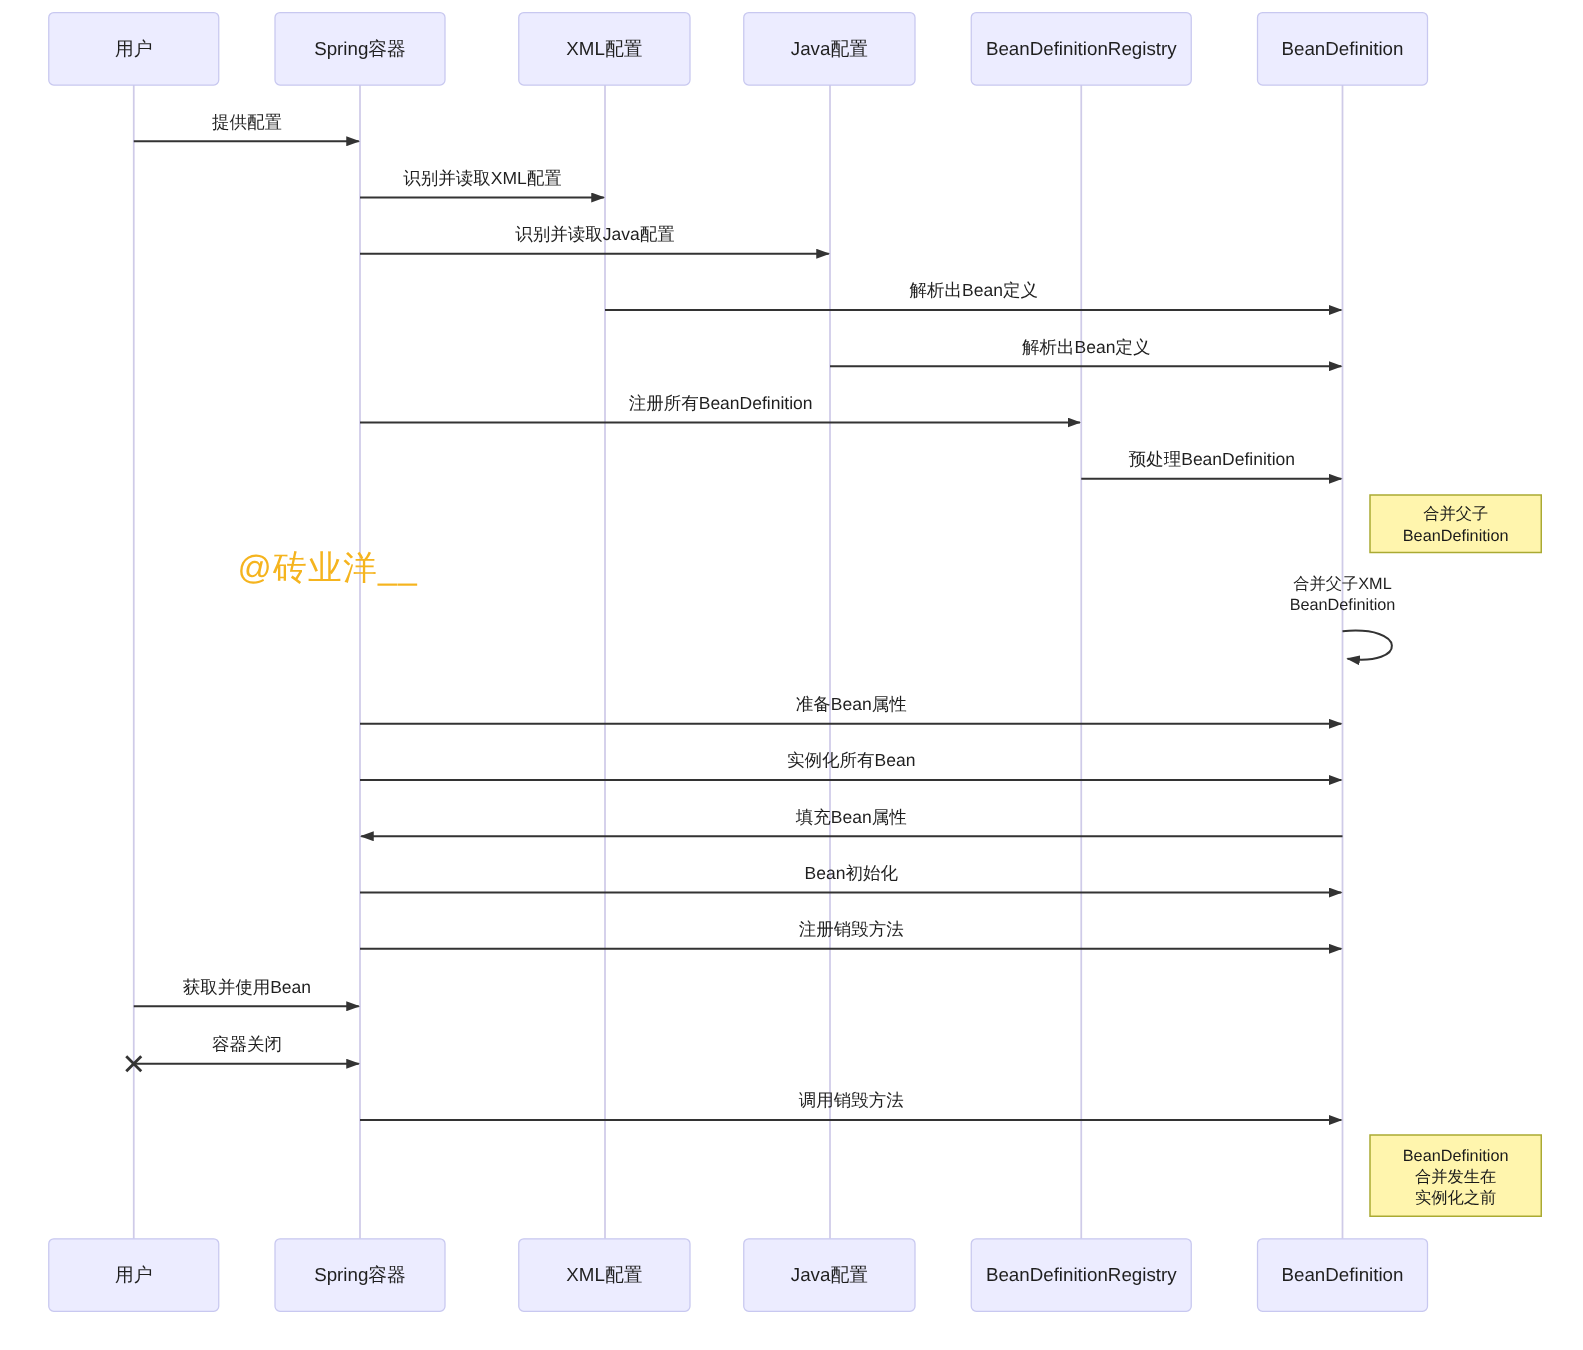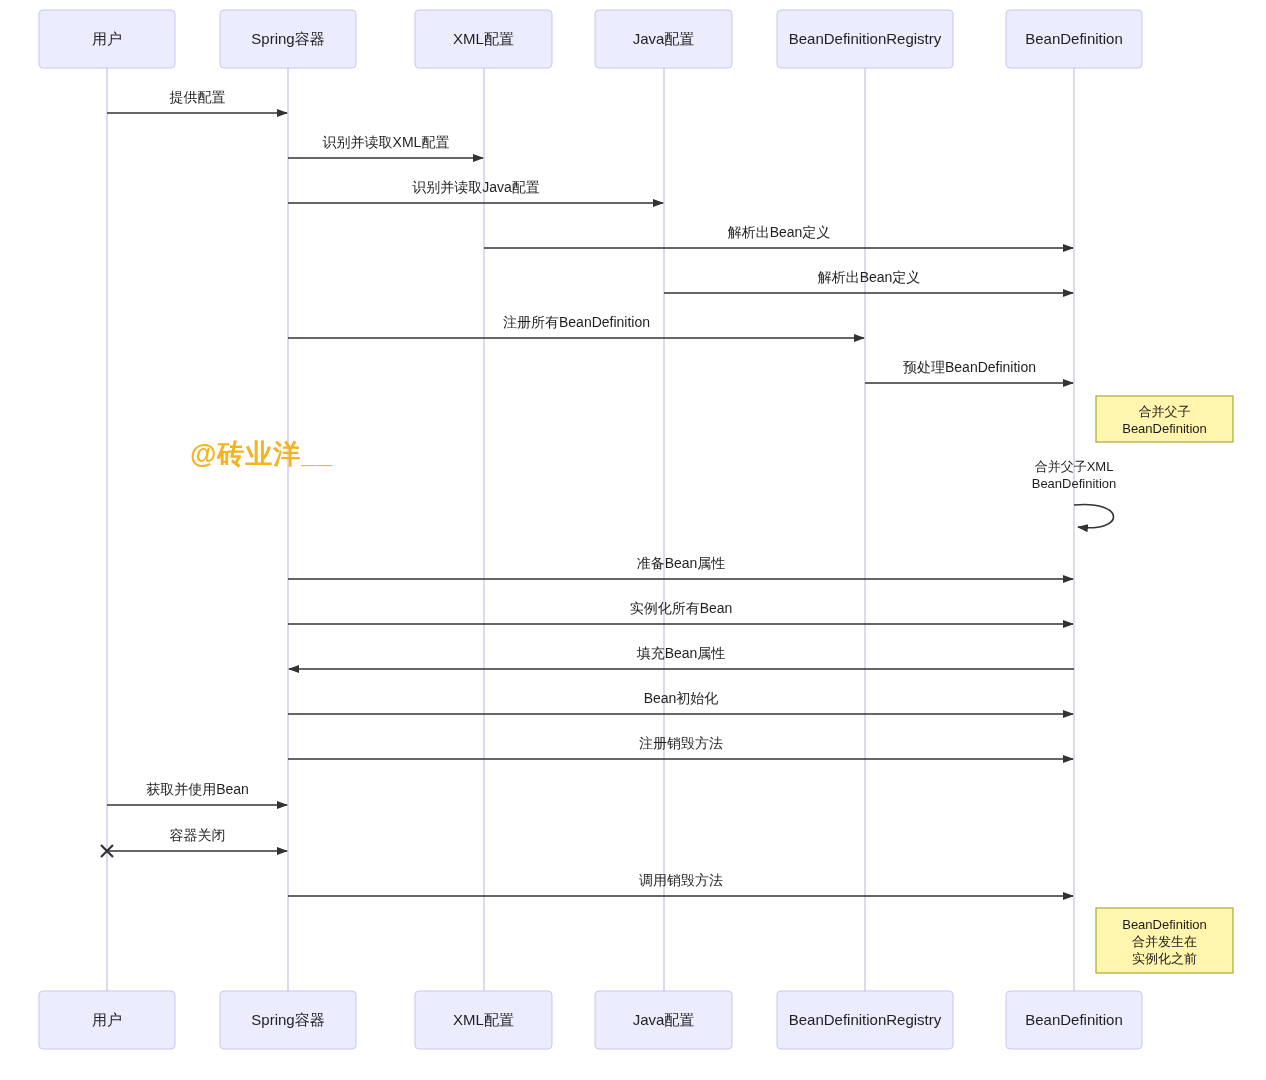--- a/index.html
+++ b/index.html
@@ -75,7 +75,7 @@
     position: absolute;
     font-family: "Liberation Sans", "DejaVu Sans", sans-serif;
     font-size: 27px;
-    font-weight: 700;
+    font-weight: 400;
     color: #F5B41E;
     letter-spacing: 1px;
     white-space: nowrap;

